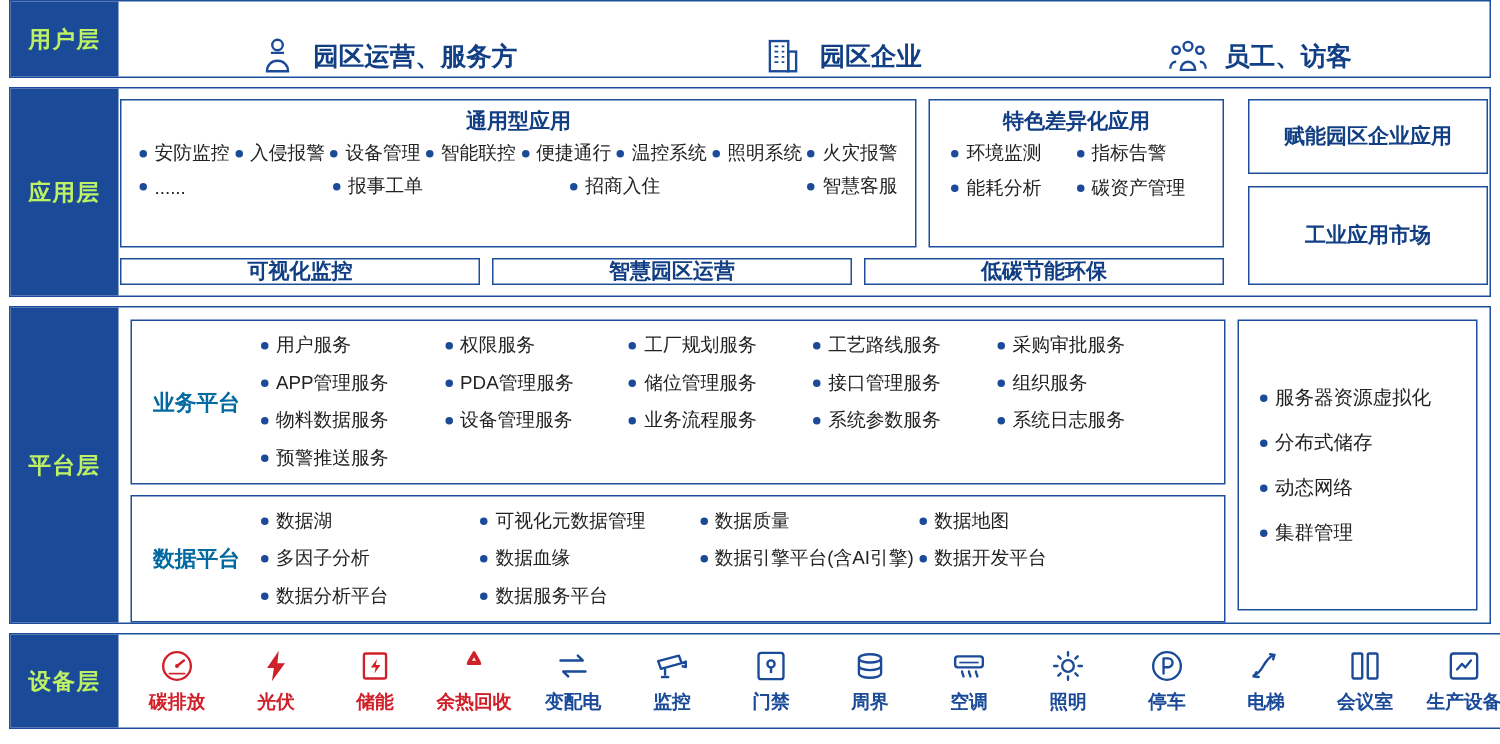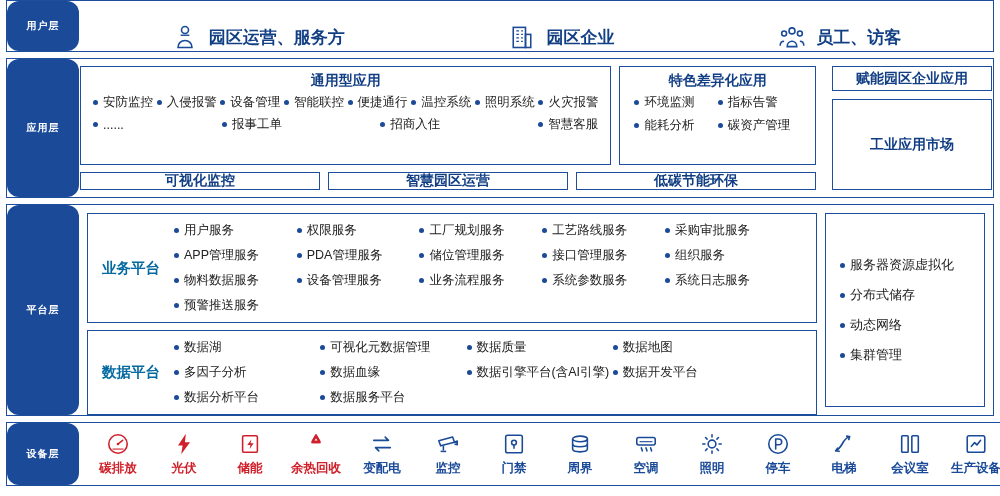--- a/index.html
+++ b/index.html
@@ -17,9 +17,9 @@
   .row-band{border:1px solid #1c4e9c;background:#fff;display:flex;flex:1;}
   .band-label{
     width:72px;min-width:72px;
-    background:#1a4a98;color:#ffffff;
+    background:#1a4a98;color:#bef264;
     display:flex;align-items:center;justify-content:center;
-    font-size:10px;font-weight:bold;letter-spacing:1px;border-radius:12px;
+    font-size:15px;font-weight:bold;letter-spacing:1px;
   }
   .band-body{flex:1;display:flex;align-items:stretch;}
 

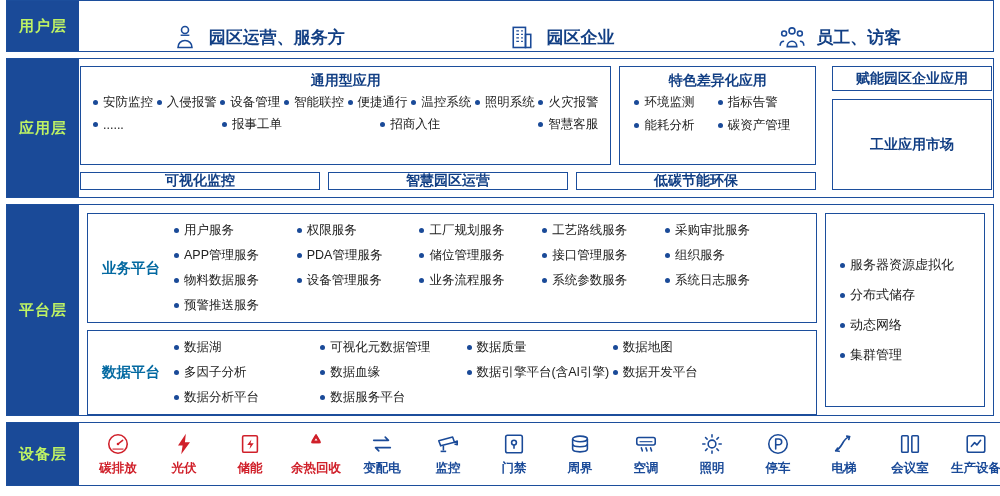--- a/index.html
+++ b/index.html
@@ -68,7 +68,7 @@
     font-size:14px;font-weight:bold;color:#123f84;text-align:center;padding:4px;
     box-sizing:border-box;
   }
-  .rbox-1{height:25px;}
+  .rbox-1{height:50px;}
   .rbox-2{flex:1;}
 
   

